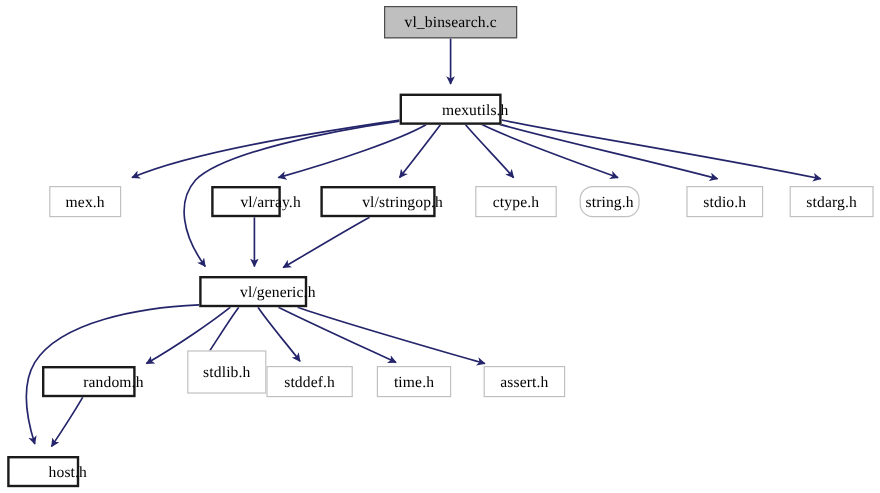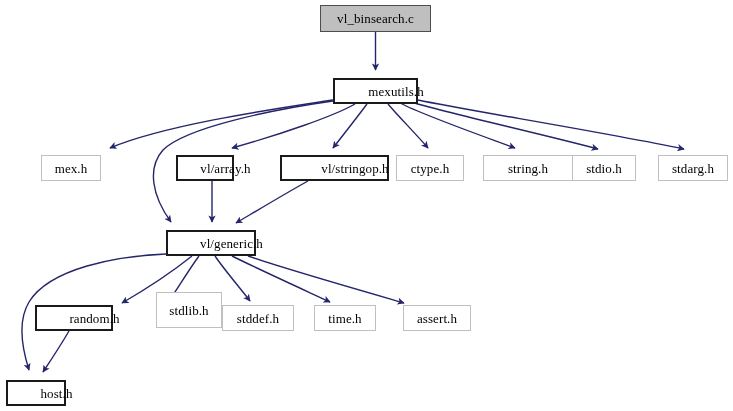--- a/index.html
+++ b/index.html
@@ -99,7 +99,7 @@
       <div class="node strong" style="left: 176px; top: 155px; width: 58px; height: 26px;">
         <span class="node-label">vl/array.h</span>
       </div>
-      <div class="node strong" style="left: 280px; top: 155px; width: 109px; height: 26px;">
+      <div class="node strong" style="left: 267px; top: 155px; width: 96px; height: 26px;">
         <span class="node-label">vl/stringop.h</span>
       </div>
       <div class="node" style="left: 396px; top: 155px; width: 68px; height: 26px;">

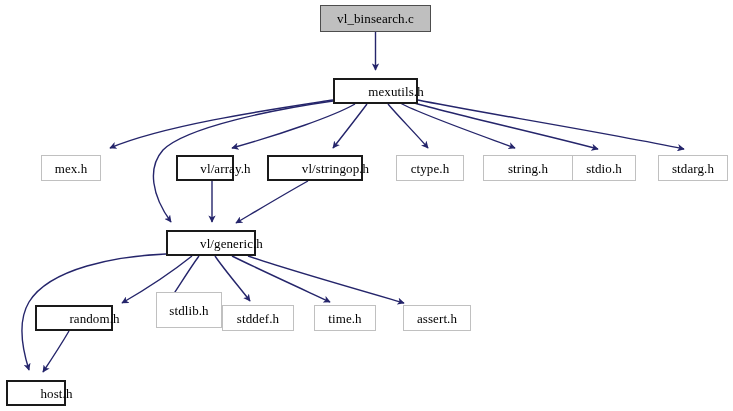--- a/index.html
+++ b/index.html
@@ -105,7 +105,7 @@
       <div class="node" style="left: 396px; top: 155px; width: 68px; height: 26px;">
         <span class="node-label">ctype.h</span>
       </div>
-      <div class="node" style="left: 483px; top: 155px; width: 90px; height: 26px;">
+      <div class="node" style="left: 483px; top: 155px; width: 50px; height: 26px; border-radius: 11px;">
         <span class="node-label">string.h</span>
       </div>
       <div class="node" style="left: 572px; top: 155px; width: 64px; height: 26px;">

